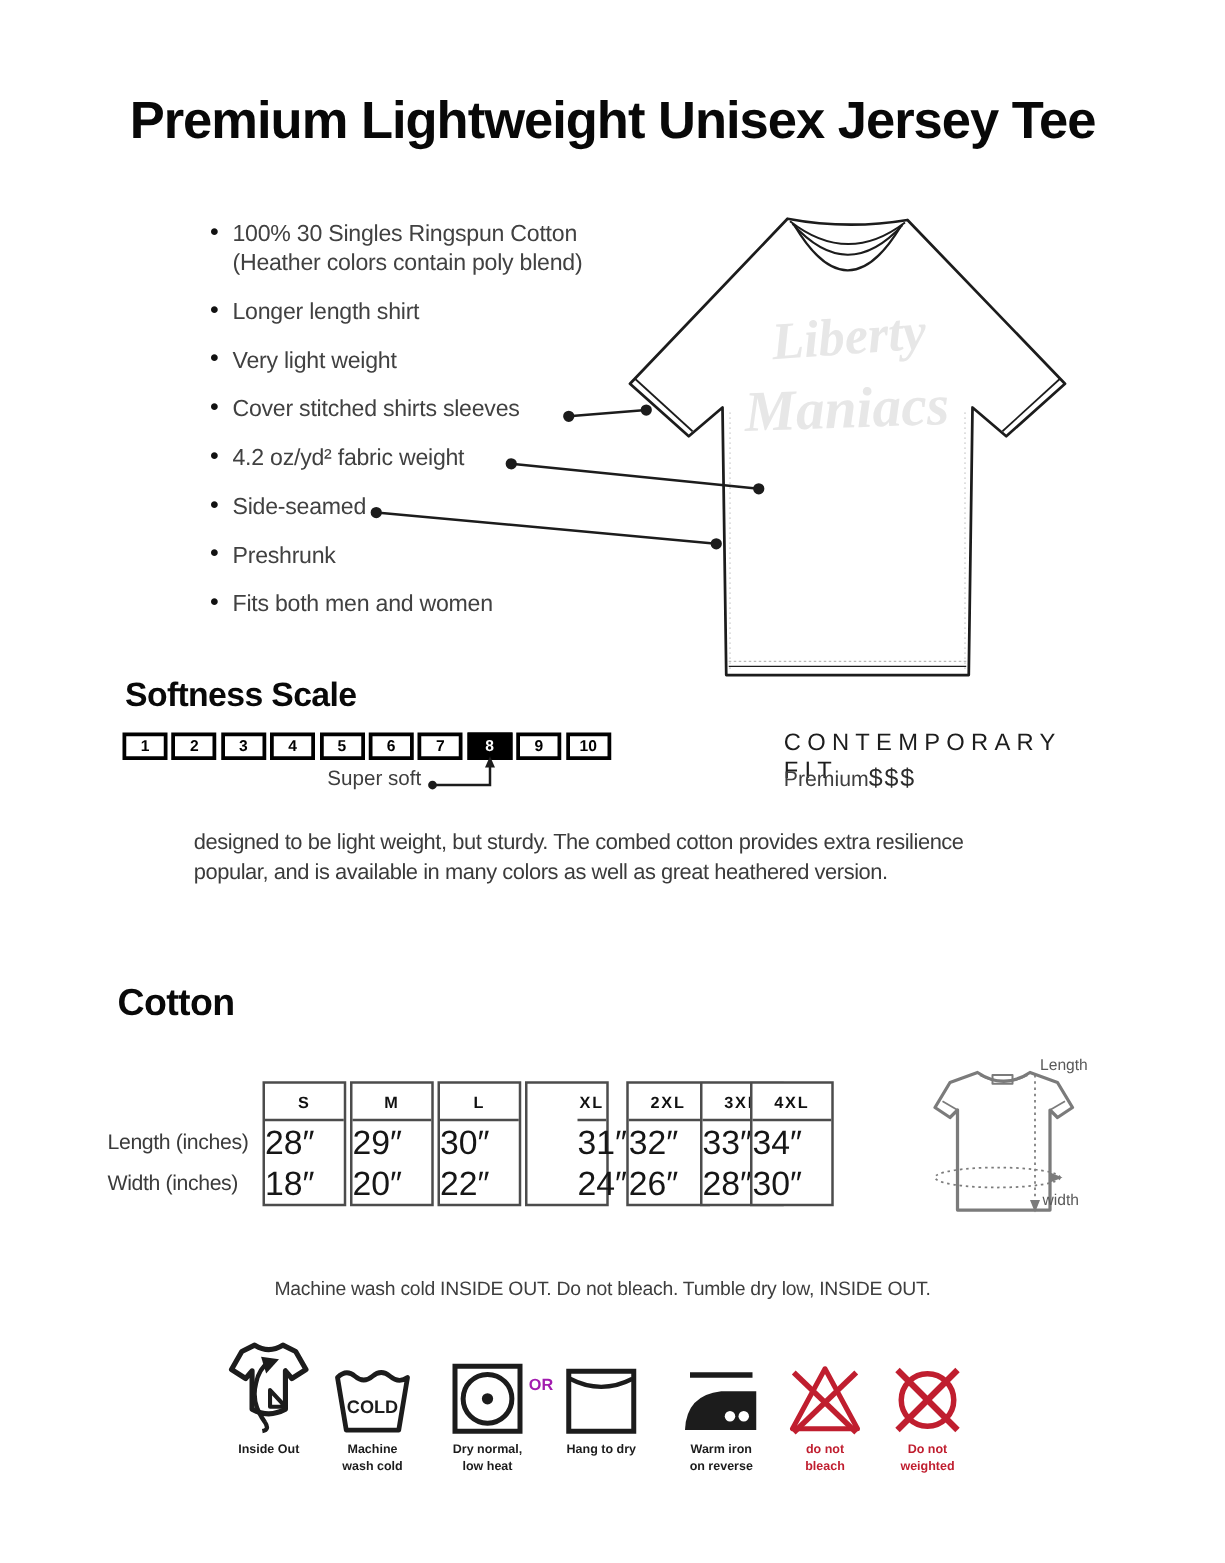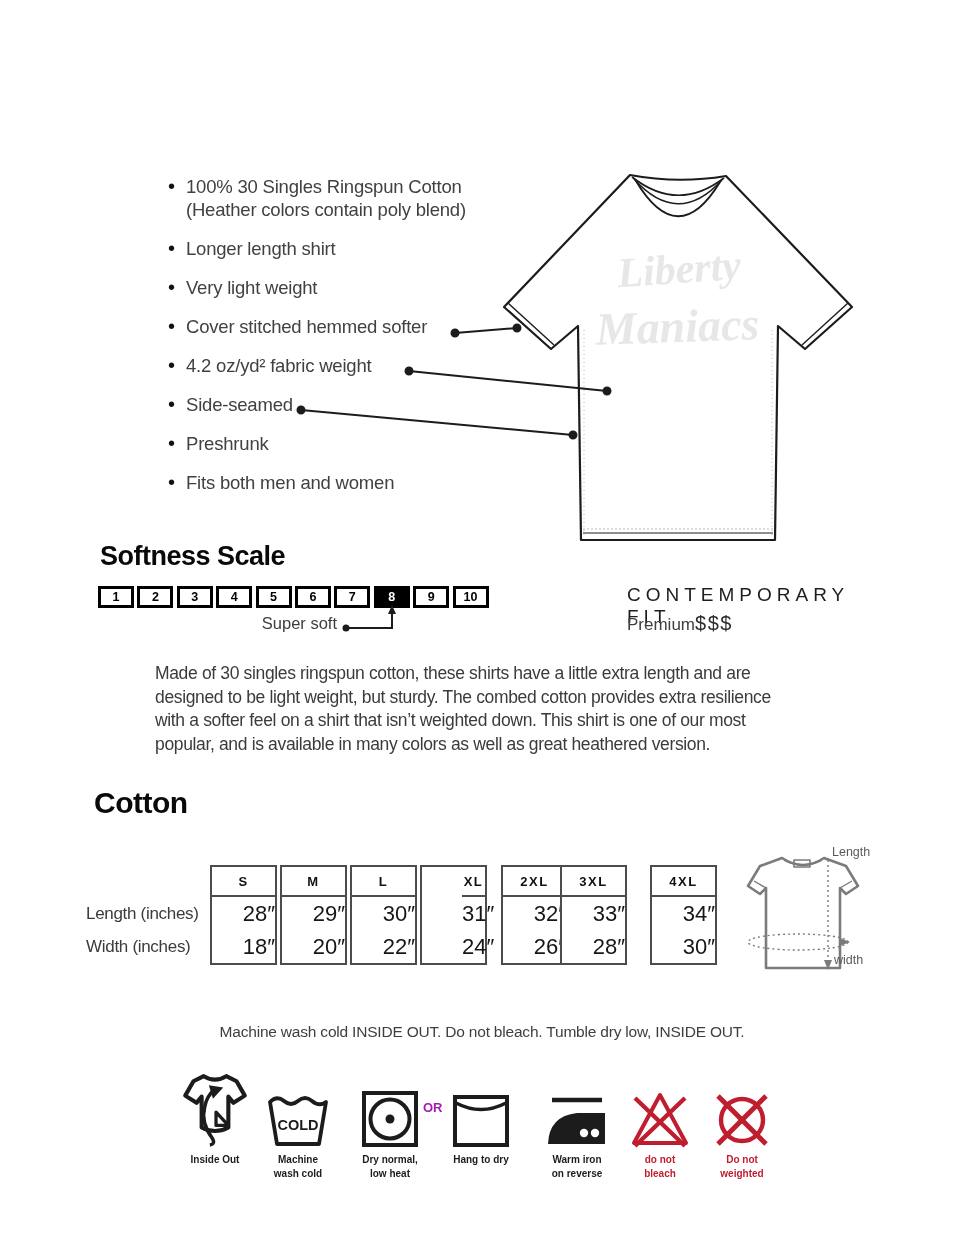--- a/index.html
+++ b/index.html
@@ -72,6 +72,7 @@
 
 <div class="page">
 
+  <div class="abs title">Premium Lightweight Unisex Jersey Tee</div>
 
   <svg class="abs shirt-svg" width="380" height="400" viewBox="0 0 380 400">
     <path d="M142,17 L16,149 L63,191 L90,168 L93,382 L287,382 L290,168 L317,191 L364,149 L238,18 Q190,26 142,17 Z" fill="#ffffff" stroke="#1c1c1c" stroke-width="2.2" stroke-linejoin="round"></path>

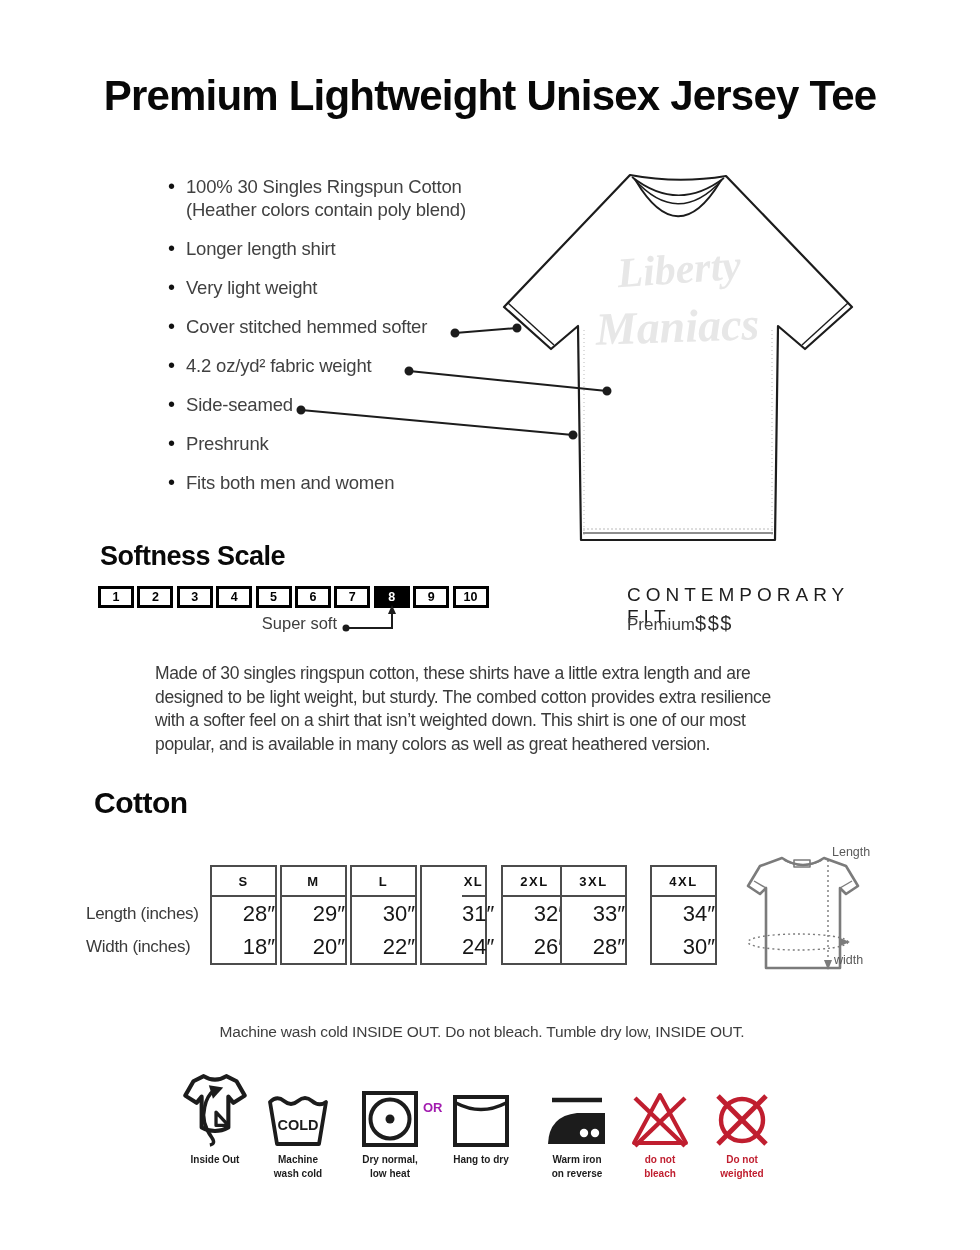--- a/index.html
+++ b/index.html
@@ -101,7 +101,7 @@
         <div>Very light weight</div>
       </li>
     <li>
-        <div>Cover stitched hemmed softer</div>
+        <div>Cover stitched shirts sleeves</div>
       </li>
     <li>
         <div>4.2 oz/yd² fabric weight</div>

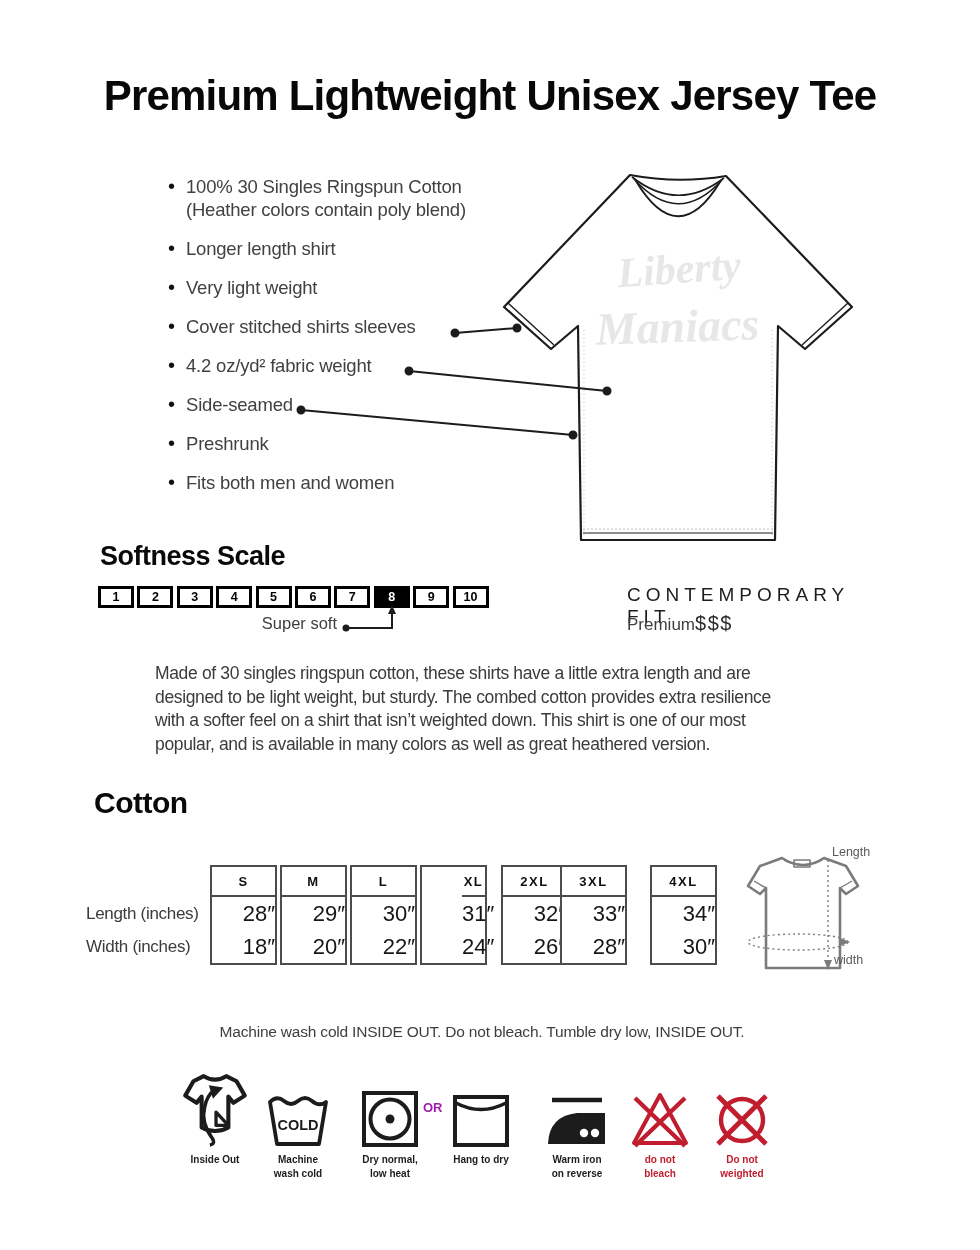--- a/index.html
+++ b/index.html
@@ -158,7 +158,6 @@
   </div>
 
   <div class="abs desc">
-    <div>Made of 30 singles ringspun cotton, these shirts have a little extra length and are</div>
     <div>designed to be light weight, but sturdy. The combed cotton provides extra resilience</div>
     <div>with a softer feel on a shirt that isn’t weighted down. This shirt is one of our most</div>
     <div>popular, and is available in many colors as well as great heathered version.</div>

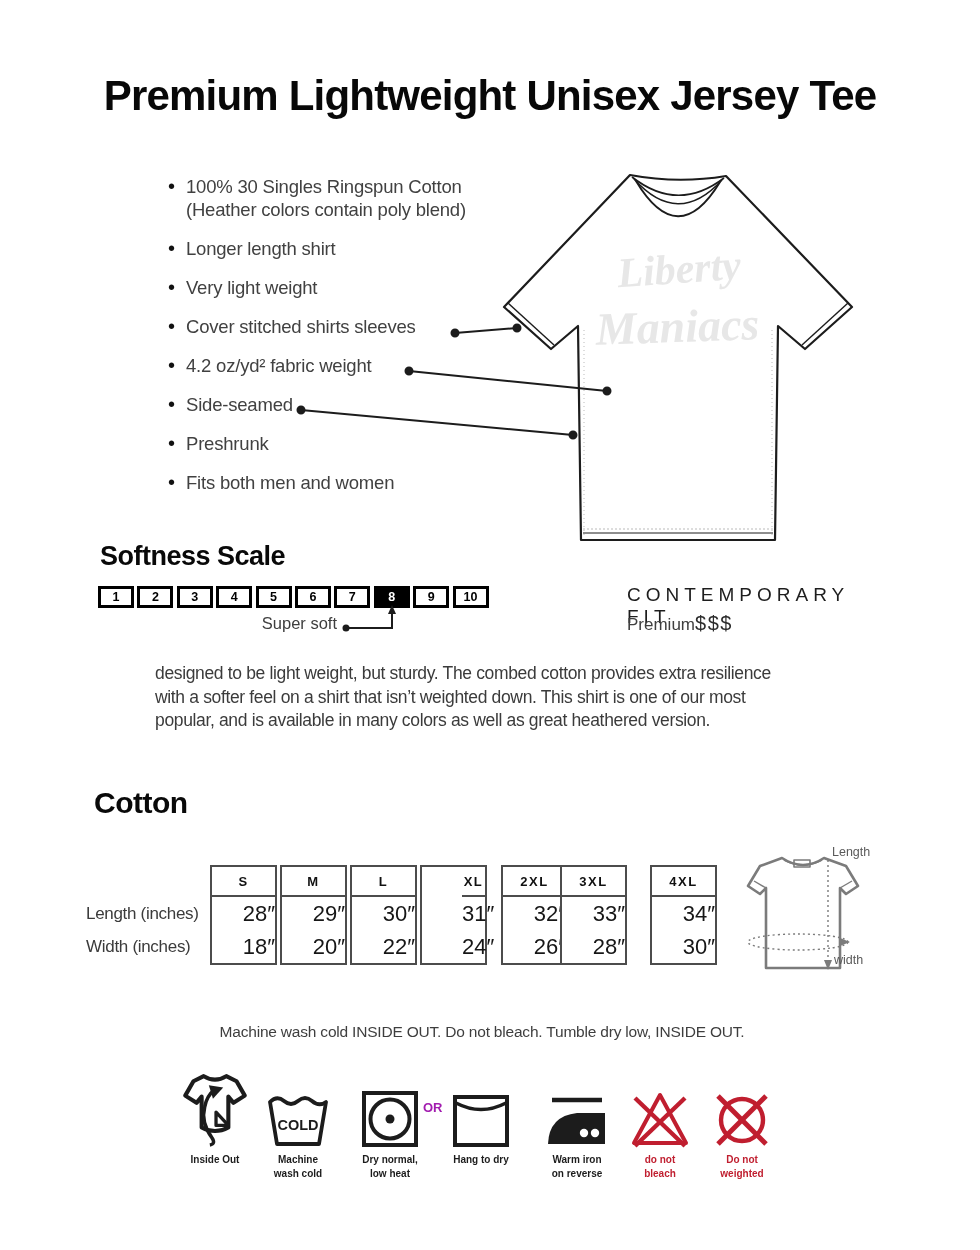--- a/index.html
+++ b/index.html
@@ -159,7 +159,6 @@
 
   <div class="abs desc">
     <div>designed to be light weight, but sturdy. The combed cotton provides extra resilience</div>
-    <div>with a softer feel on a shirt that isn’t weighted down. This shirt is one of our most</div>
     <div>popular, and is available in many colors as well as great heathered version.</div>
   </div>
 

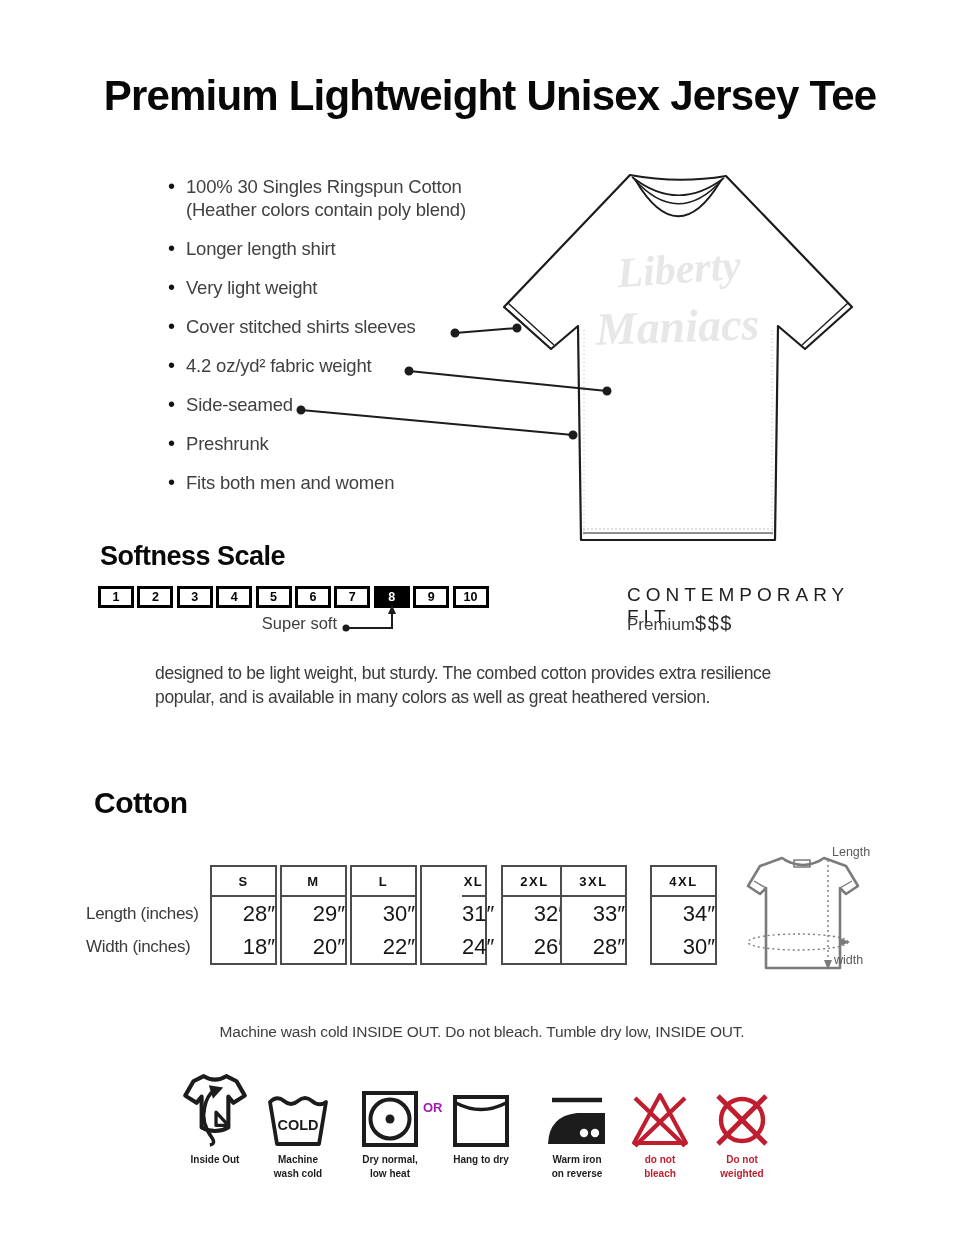--- a/index.html
+++ b/index.html
@@ -196,7 +196,7 @@
     <div class="val">33″</div>
     <div class="val">28″</div>
   </div>
-  <div class="size-col" style="left:650px;">
+  <div class="size-col" style="left:600px;">
     <div class="hd">4XL</div>
     <div class="val">34″</div>
     <div class="val">30″</div>

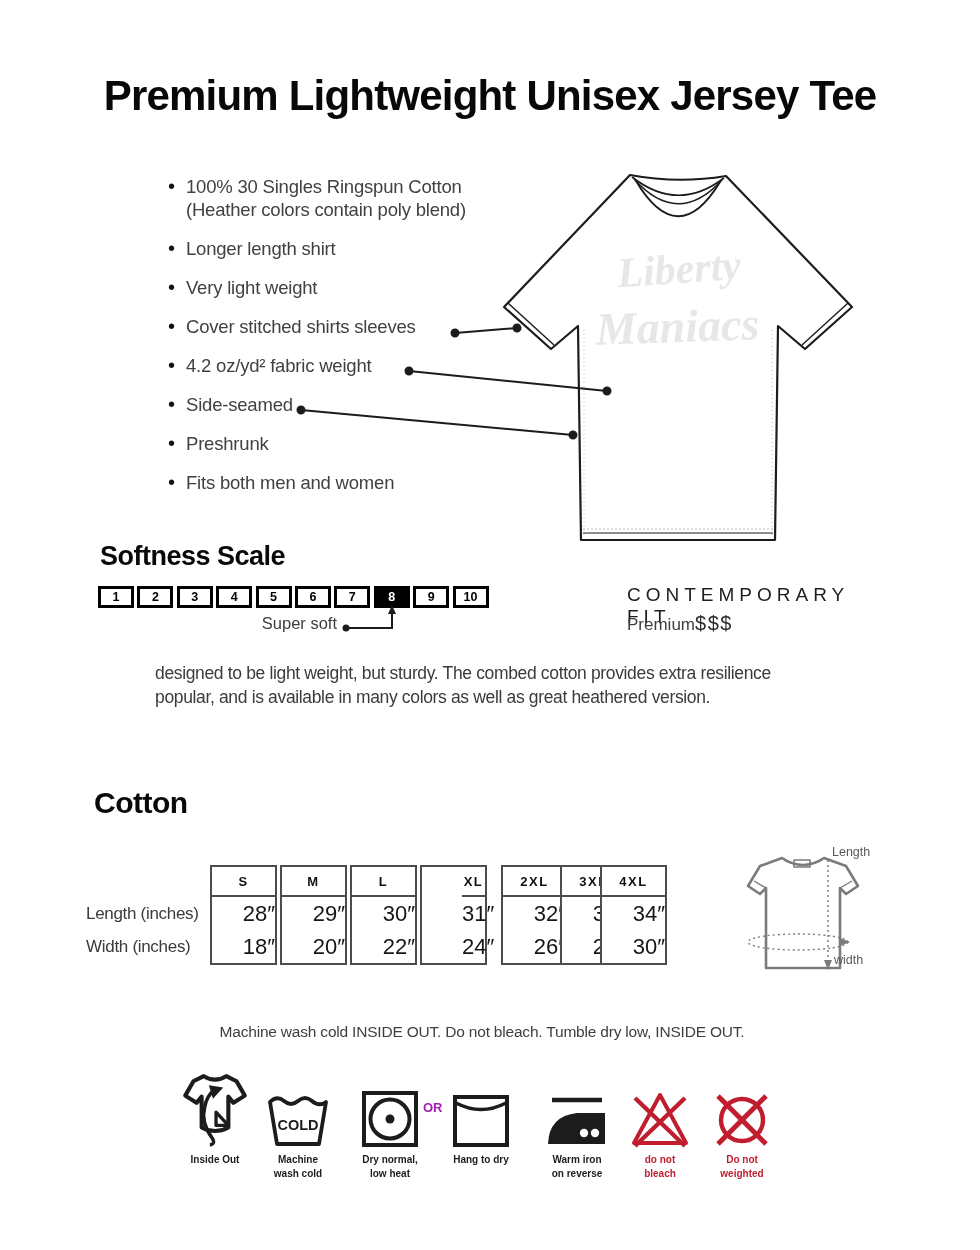--- a/index.html
+++ b/index.html
@@ -50,7 +50,7 @@
             border:2px solid #4c4c4c;background:#fff;}
   .size-col .hd{height:28px;line-height:29px;border-bottom:2px solid #4c4c4c;text-align:center;
                 font-size:13px;font-weight:700;letter-spacing:1.5px;color:#111;}
-  .size-col .val{height:33px;line-height:34px;text-align:right;font-size:22px;color:#161616;}
+  .size-col .val{height:33px;line-height:34px;text-align:left;font-size:27px;color:#161616;}
   .size-diagram{left:722px;top:838px;}
 
   

